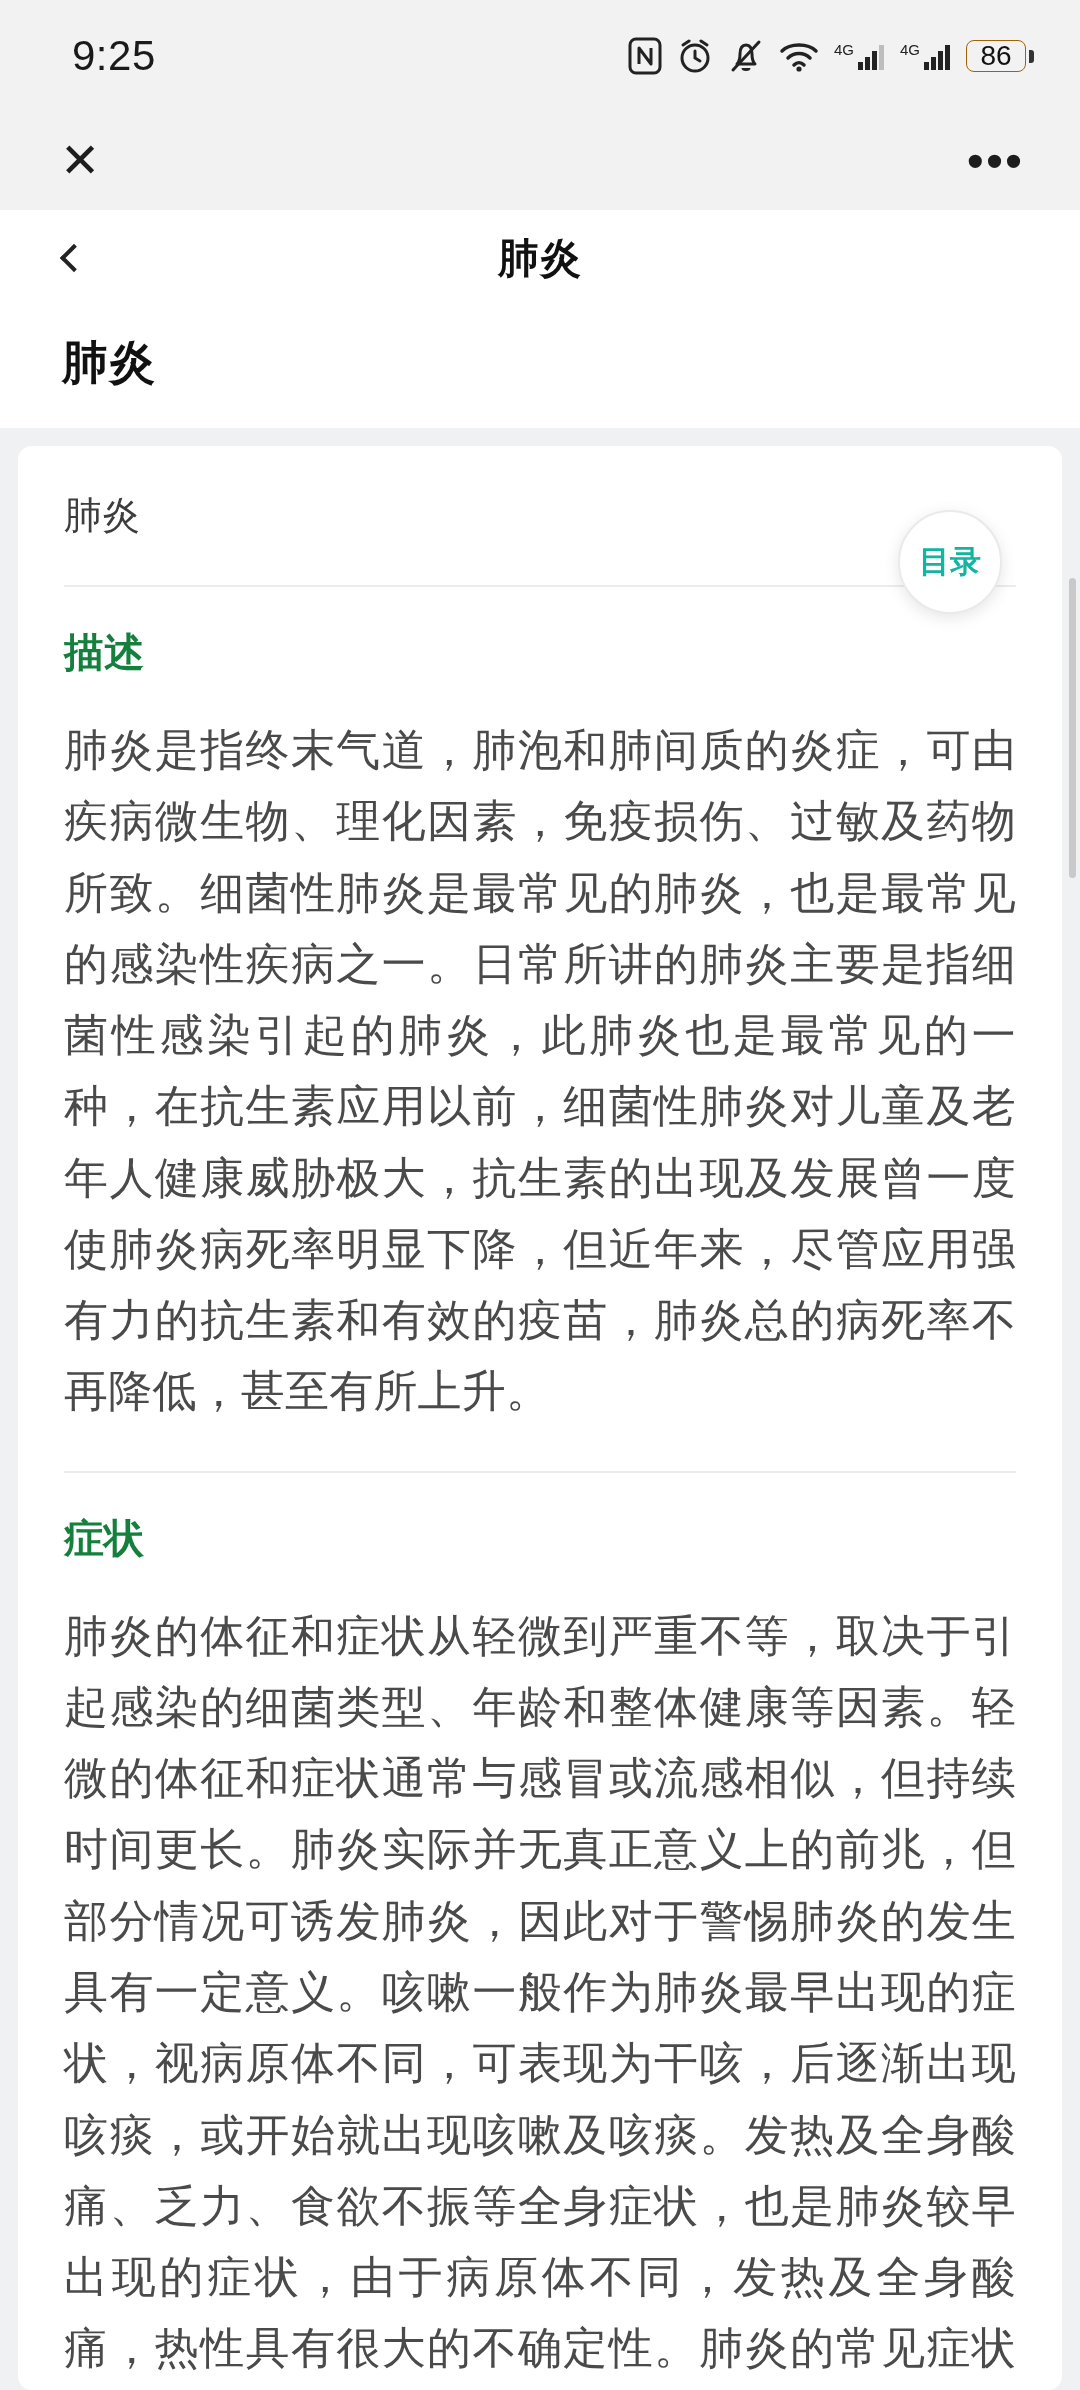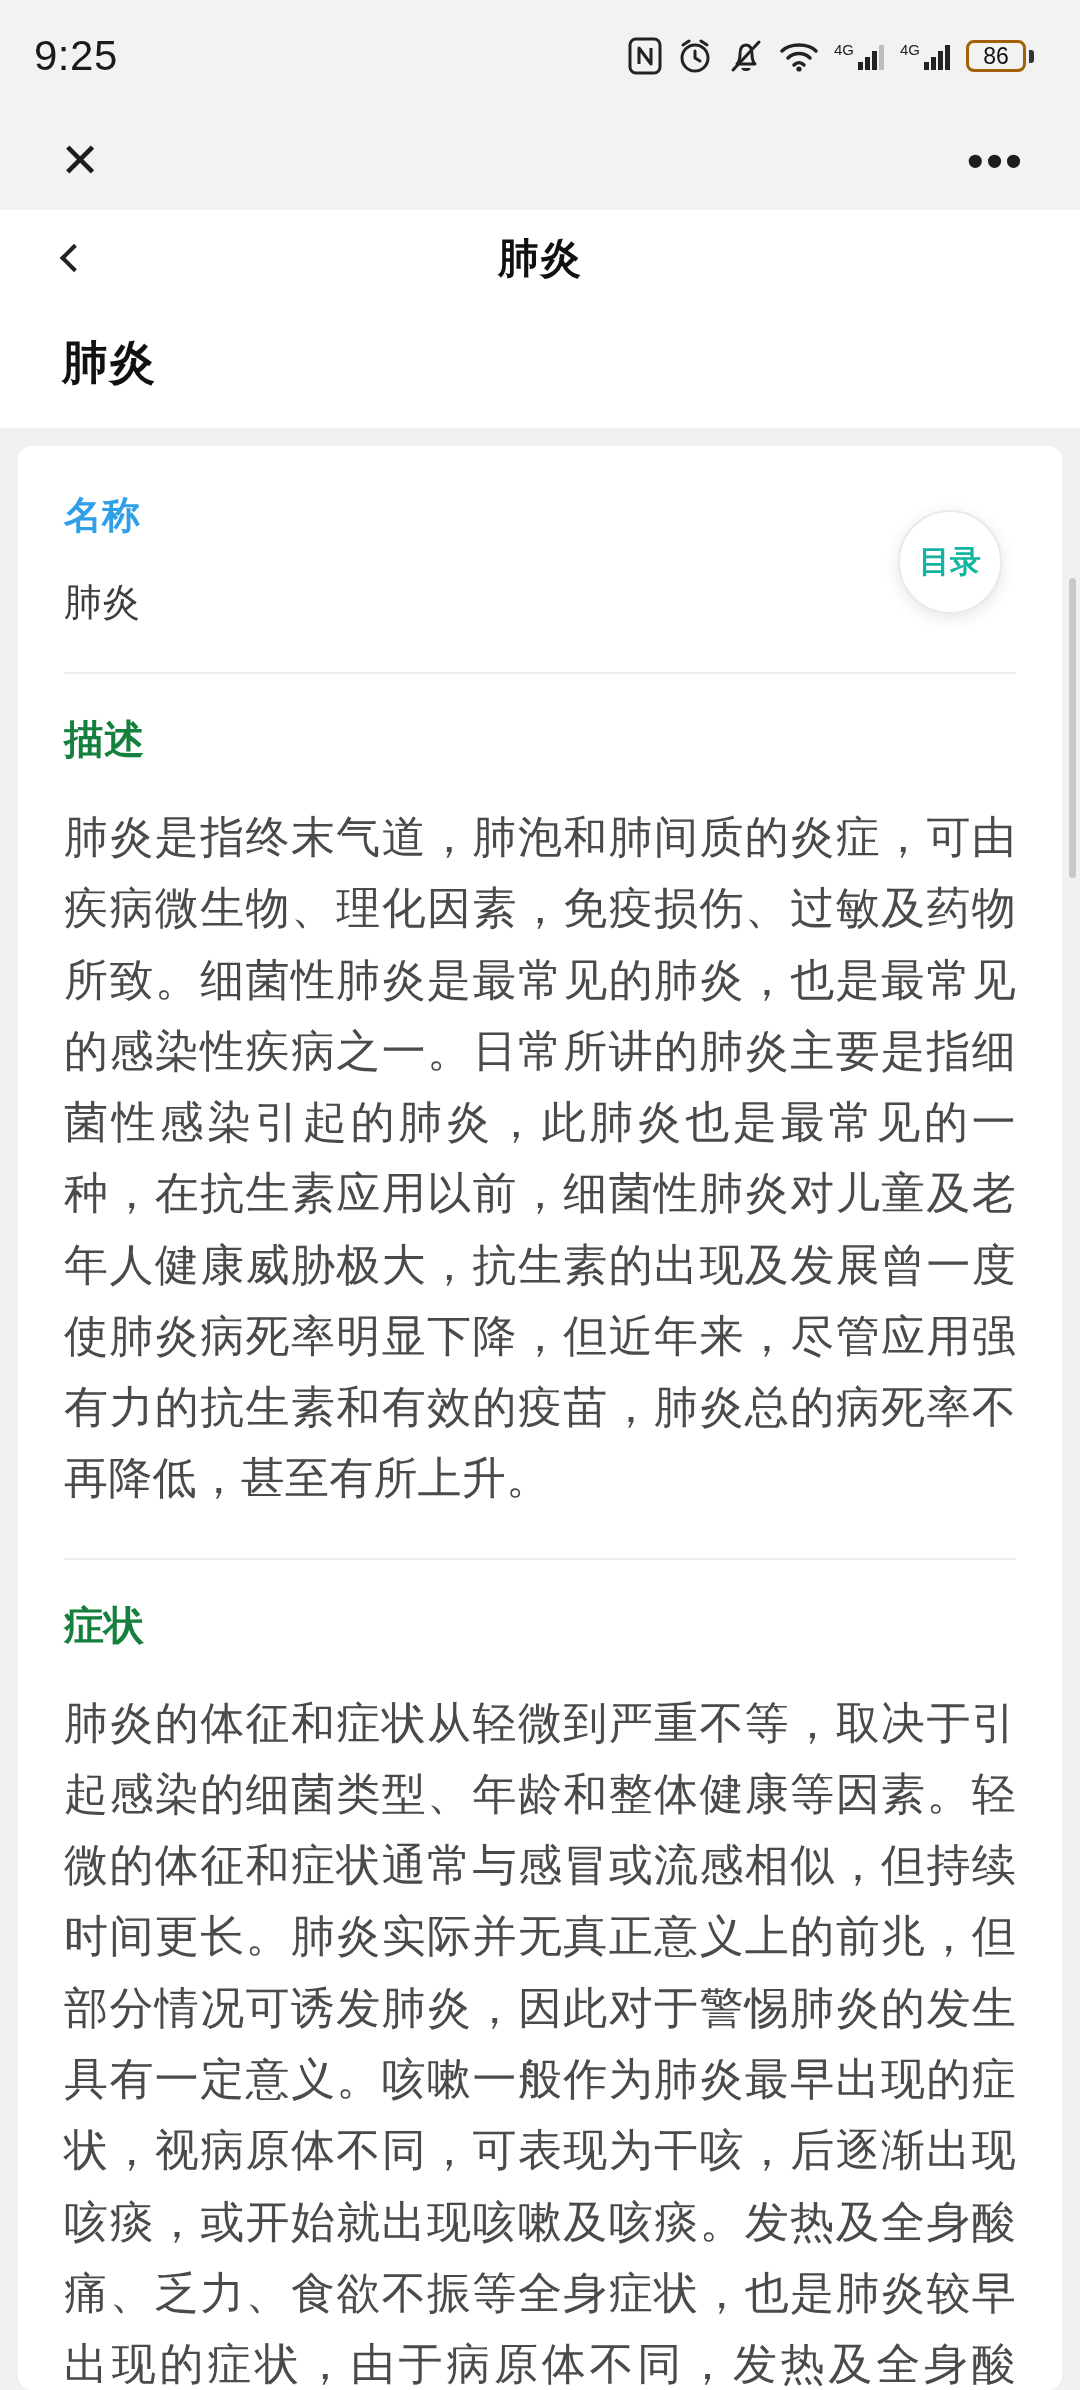--- a/index.html
+++ b/index.html
@@ -26,7 +26,7 @@
     display: flex;
     align-items: center;
     justify-content: space-between;
-    padding: 0 46px 0 34px;
+    padding: 0 46px 0 72px;
     flex: 0 0 auto;
   }
   .status-time {

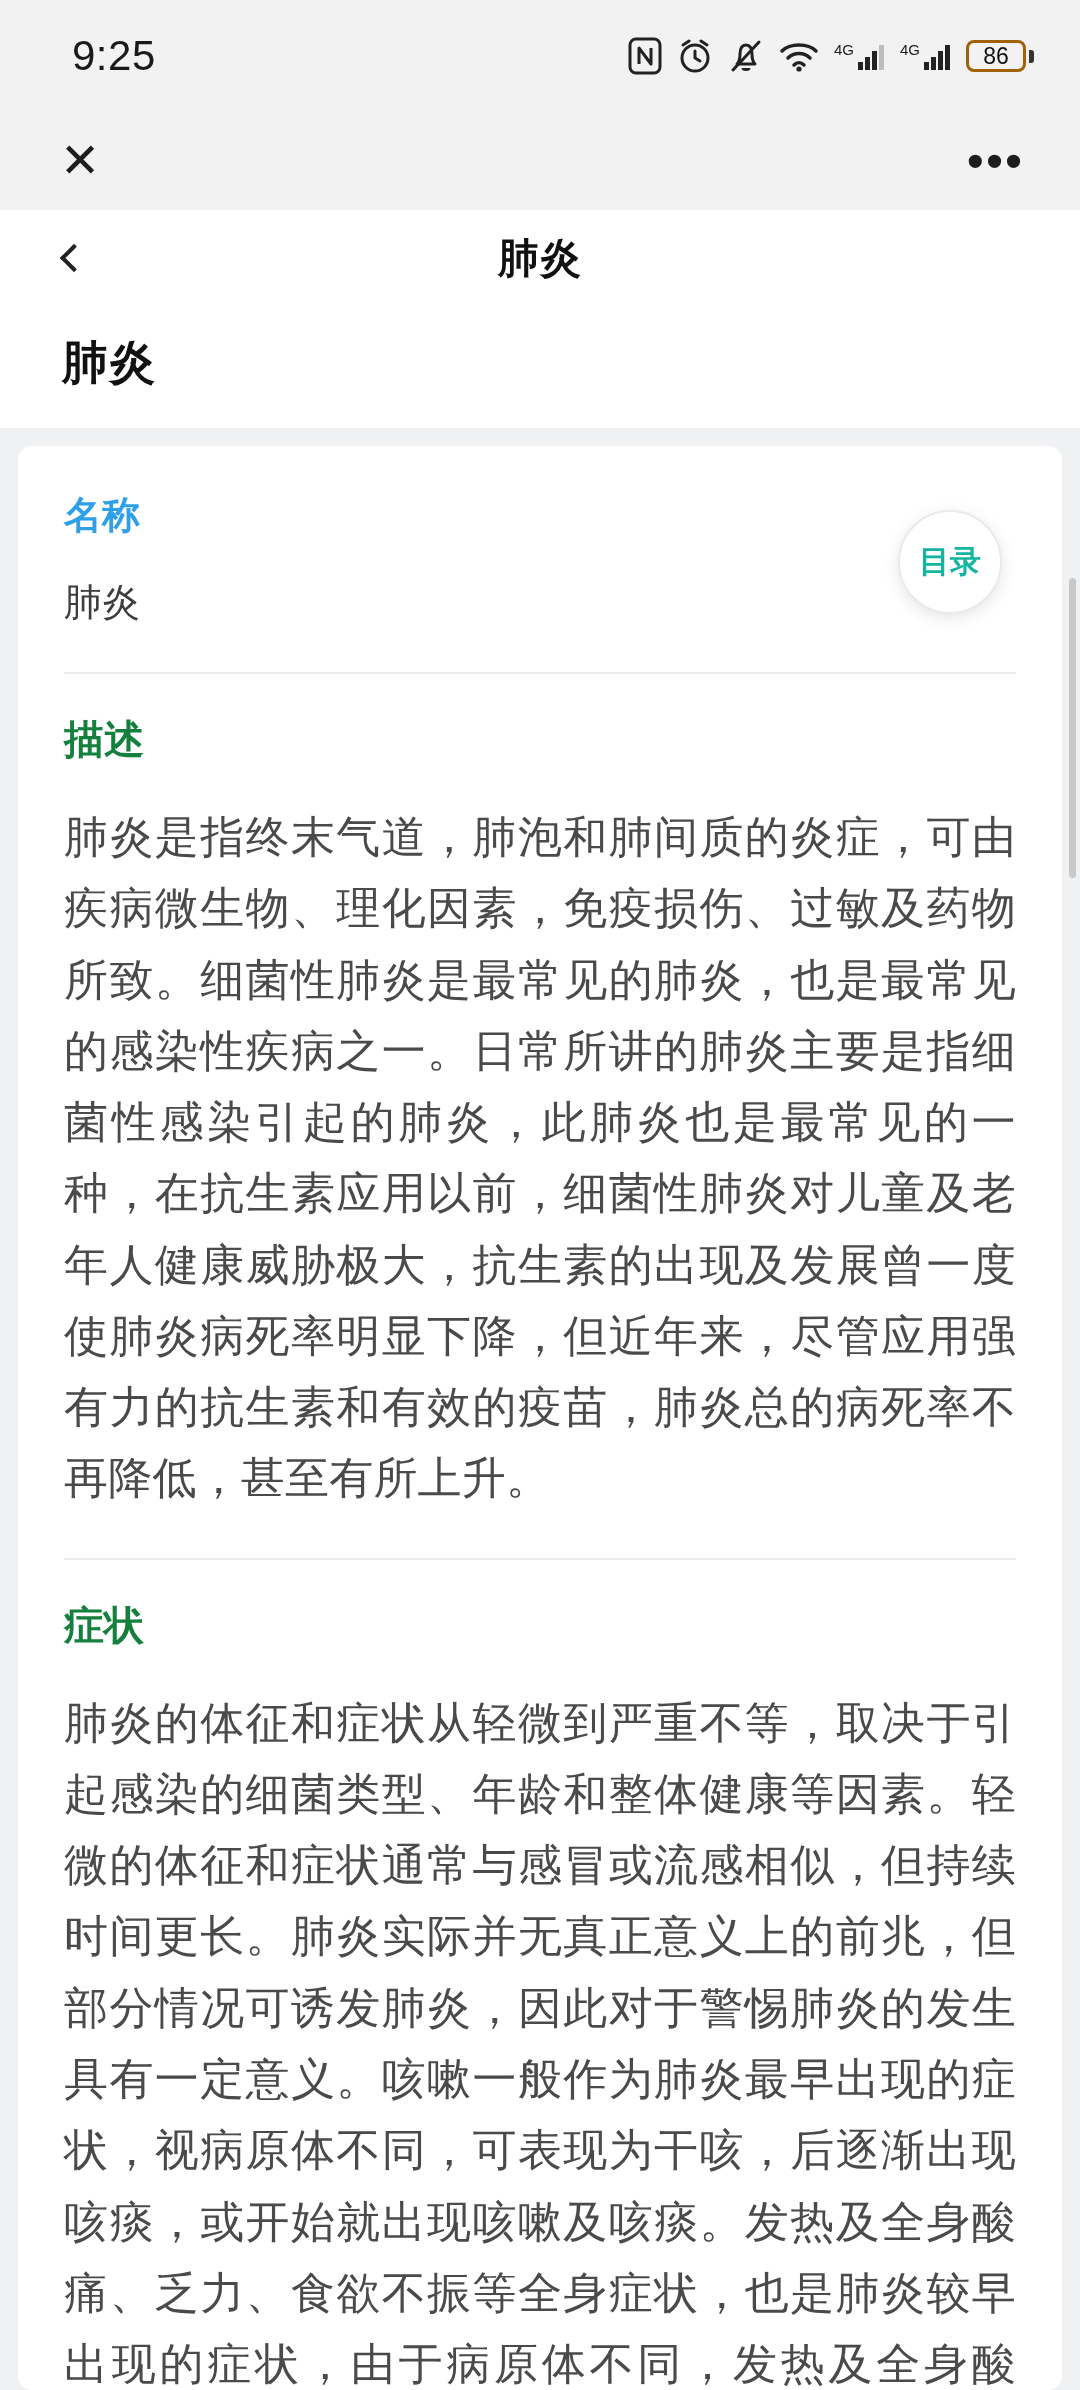--- a/index.html
+++ b/index.html
@@ -50,12 +50,12 @@
   .battery-body {
     width: 60px;
     height: 32px;
-    border: 3px solid #a16207;
+    border: 1px solid #a16207;
     border-radius: 8px;
     display: flex;
     align-items: center;
     justify-content: center;
-    font-size: 23px;
+    font-size: 28px;
     color: #111;
     font-weight: 500;
   }

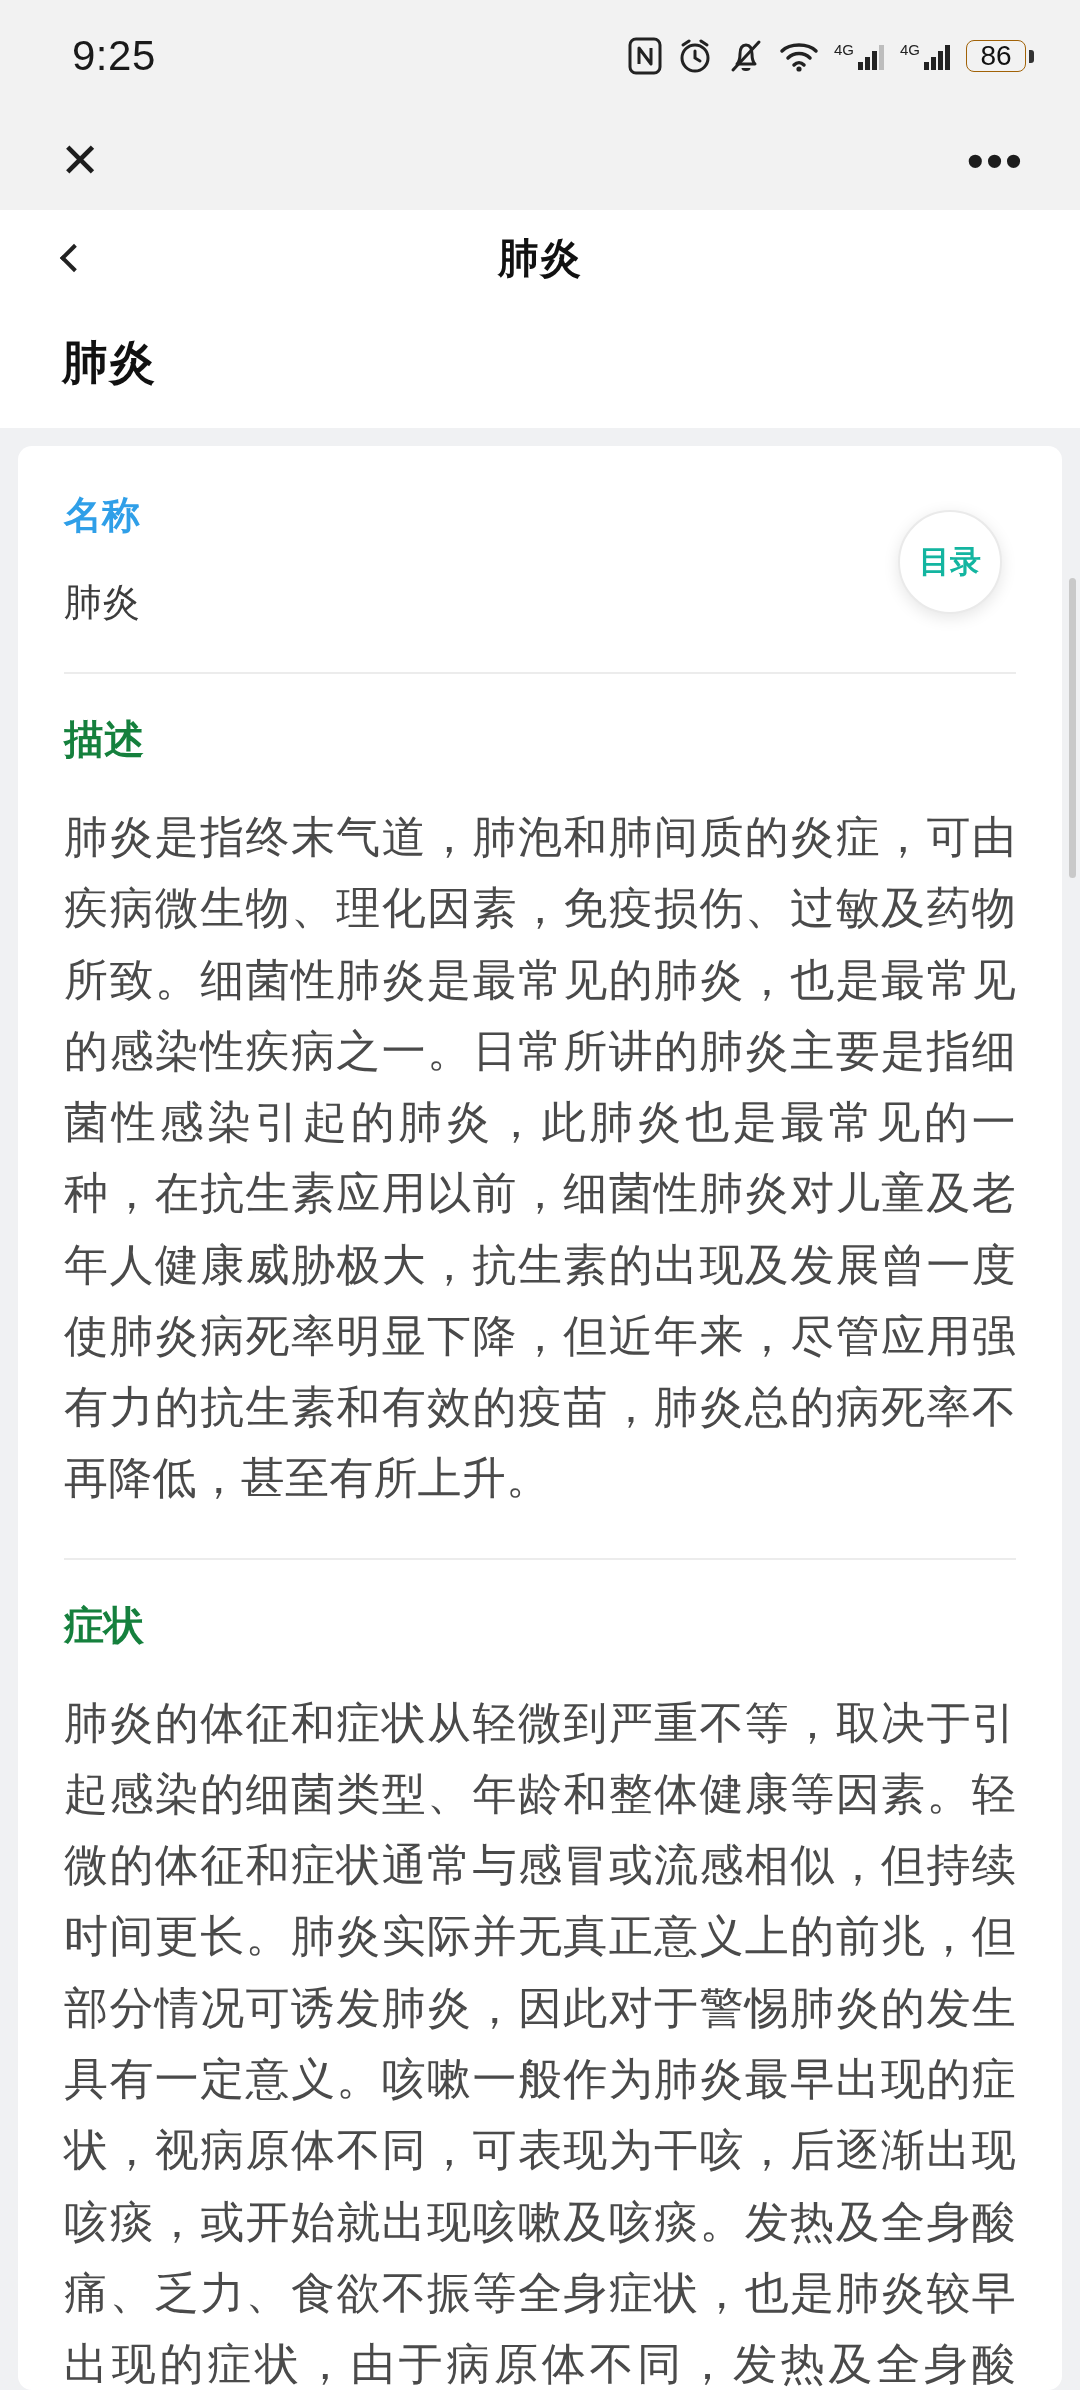--- a/index.html
+++ b/index.html
@@ -314,7 +314,6 @@
 
       <div class="toc-fab">目录</div>
 
-      <div class="section-label-blue">名称</div>
       <div class="section-value">肺炎</div>
 
       <div class="divider"></div>

